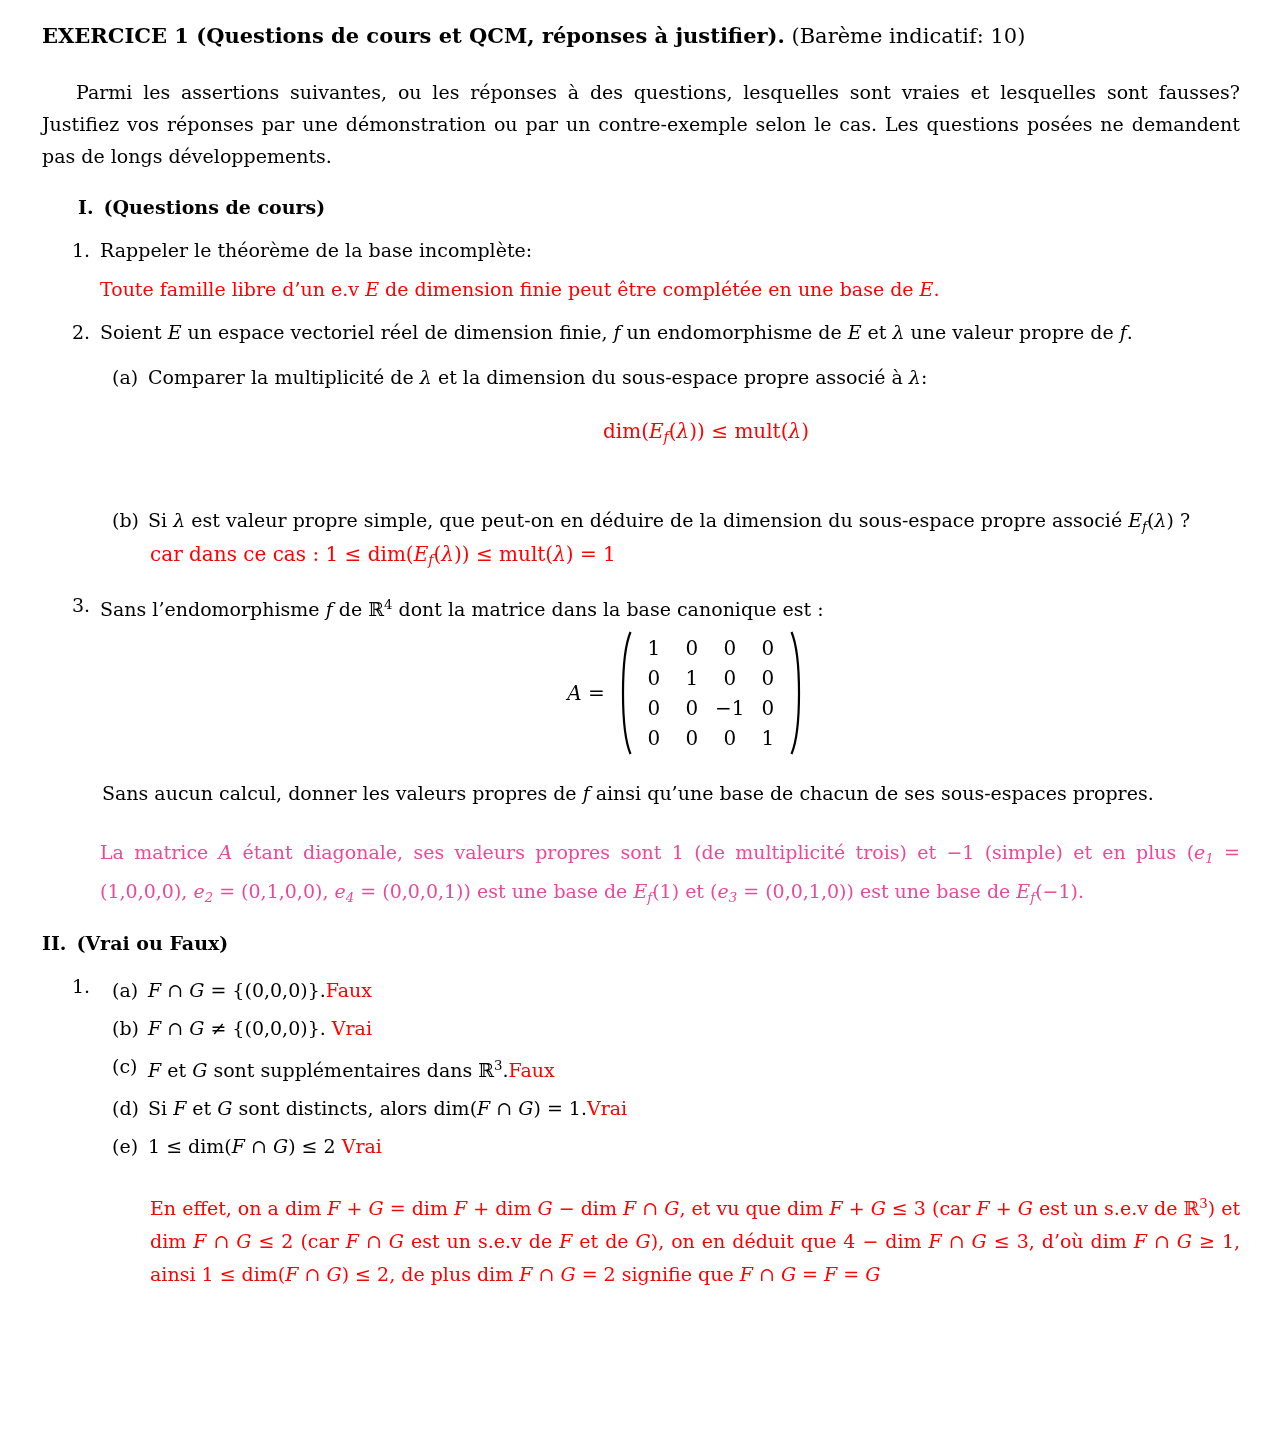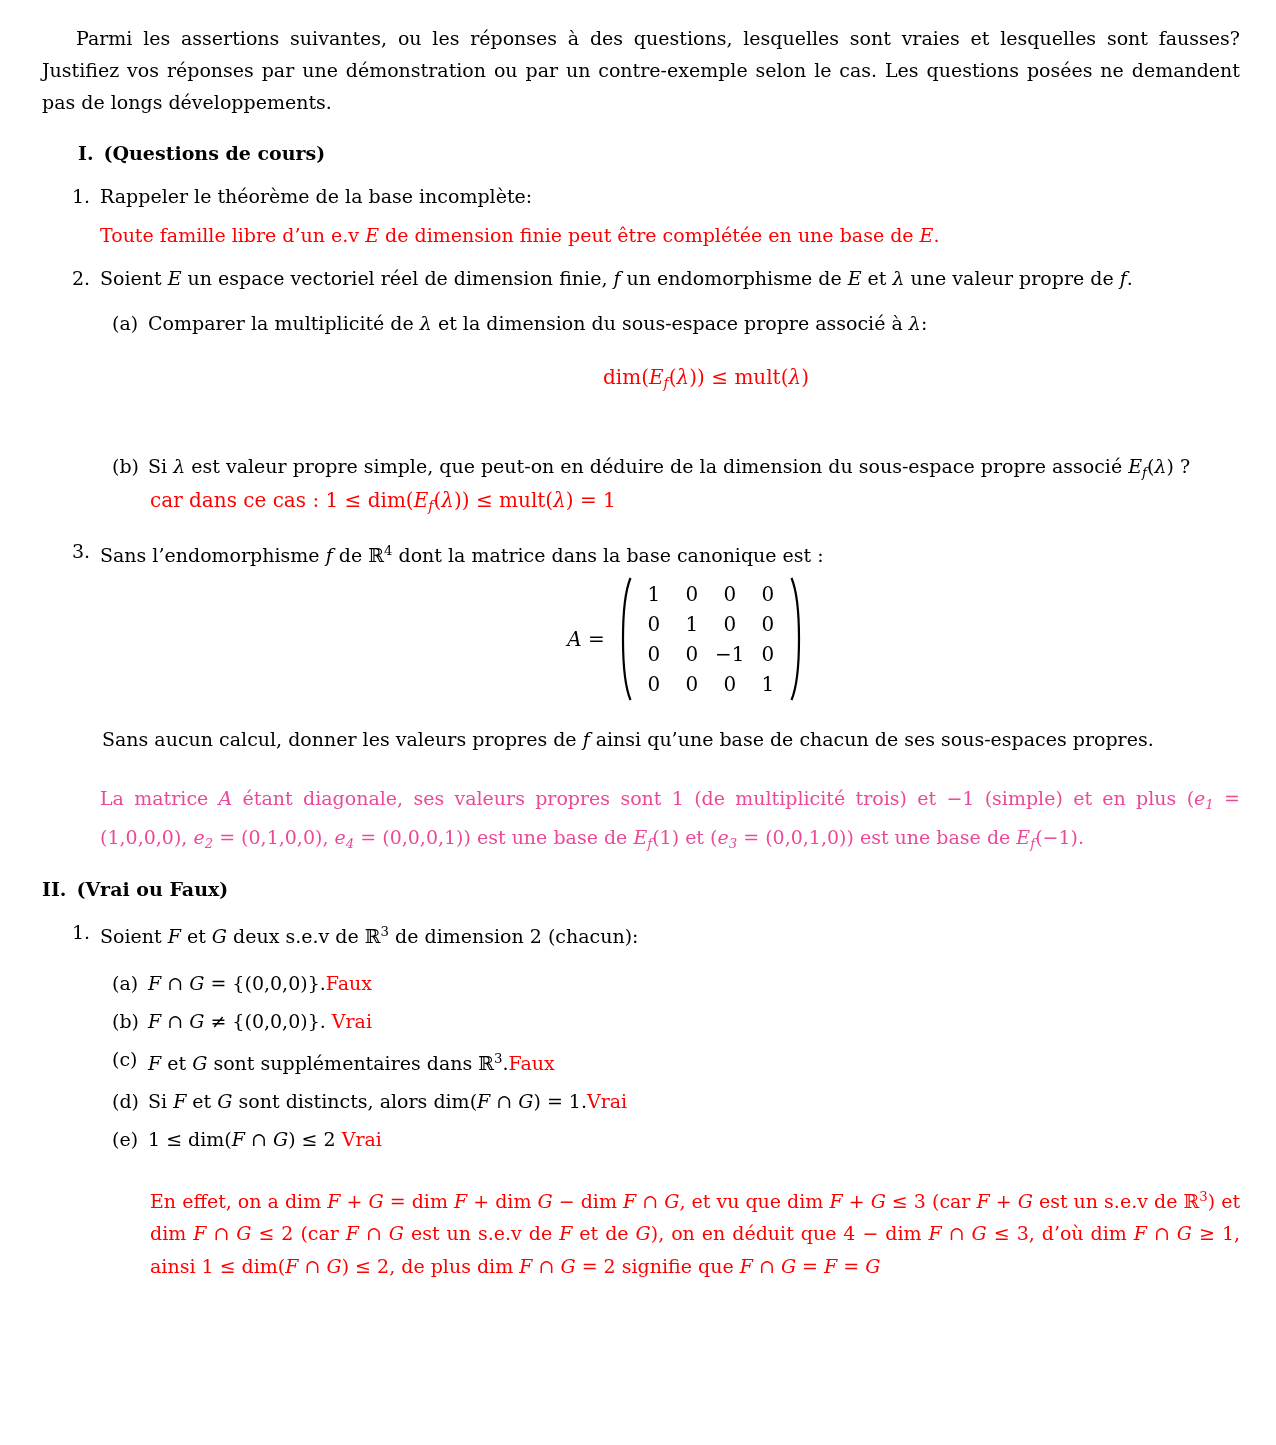--- a/index.html
+++ b/index.html
@@ -62,6 +62,7 @@
 
 <div class="page">
 
+  <p class="title"><span class="bold">EXERCICE 1 (Questions de cours et QCM, réponses à justifier).</span><span> (Barème indicatif: 10)</span></p>
 
   <p class="intro">Parmi les assertions suivantes, ou les réponses à des questions, lesquelles sont vraies et lesquelles sont fausses? Justifiez vos réponses par une démonstration ou par un contre-exemple selon le cas. Les questions posées ne demandent pas de longs développements.</p>
 

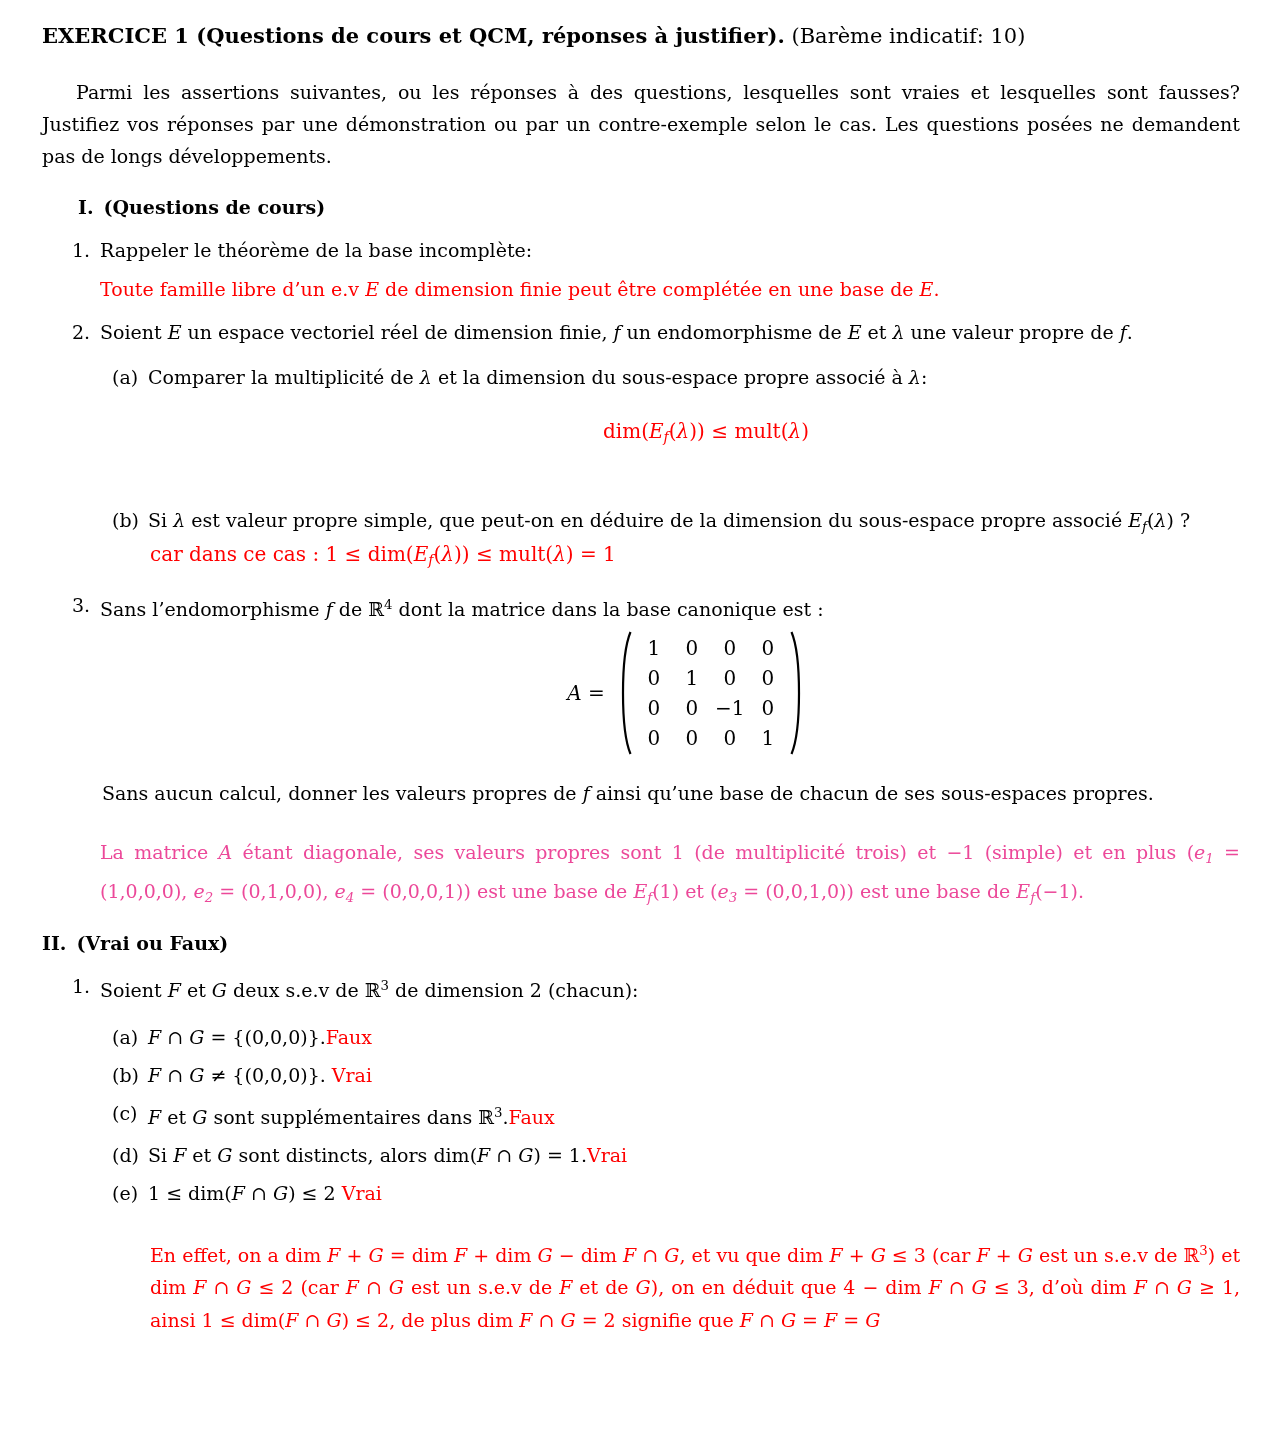--- a/index.html
+++ b/index.html
@@ -133,7 +133,6 @@
 
   <div class="qitem q21">
     <span class="num">1.</span>
-    <span><span>Soient </span><span class="i">F</span><span> et </span><span class="i">G</span><span> deux s.e.v de ℝ</span><span class="sup">3</span><span> de dimension 2 (chacun):</span></span>
   </div>
 
   <div class="subitem">

